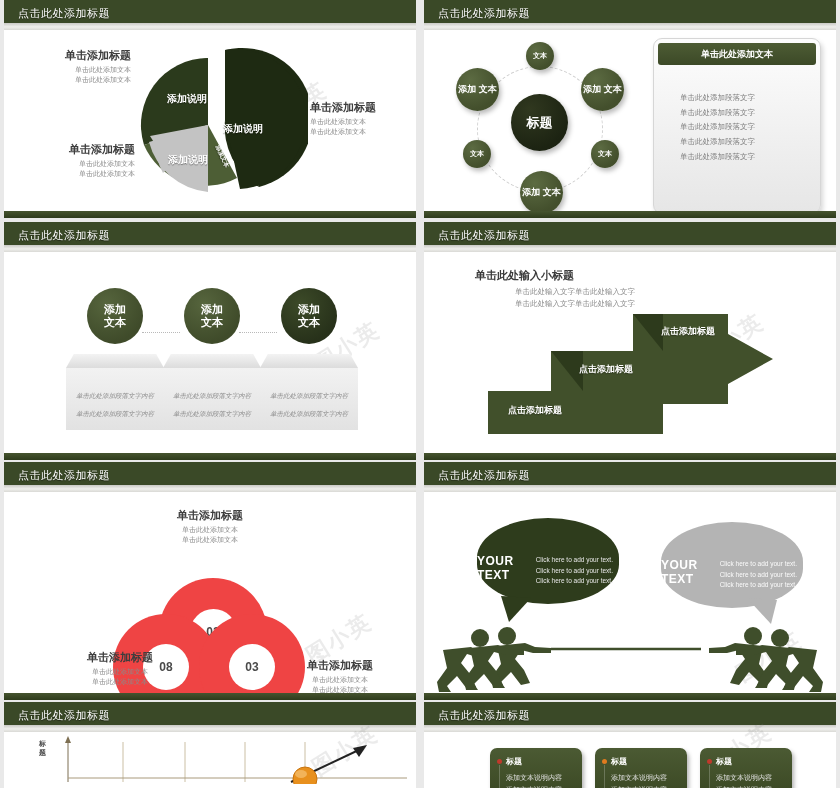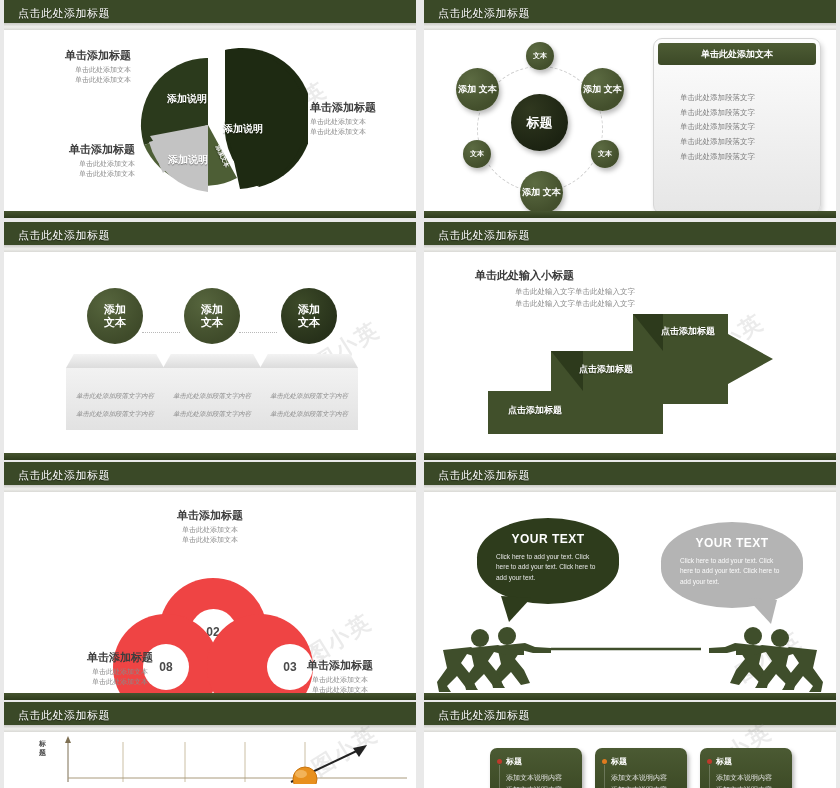--- a/index.html
+++ b/index.html
@@ -139,7 +139,7 @@
   .bub { position:absolute; }
   .bub .bod {
     border-radius:50%/46%; width:142px; height:86px; position:relative;
-    display:flex; flex-direction:column; align-items:center; padding-top:14px;
+    display:flex; flex-direction:row; align-items:center; padding-top:14px;
   }
   .bub.g .bod { background:#2e3c1c; }
   .bub.s .bod { background:#b4b4b4; }

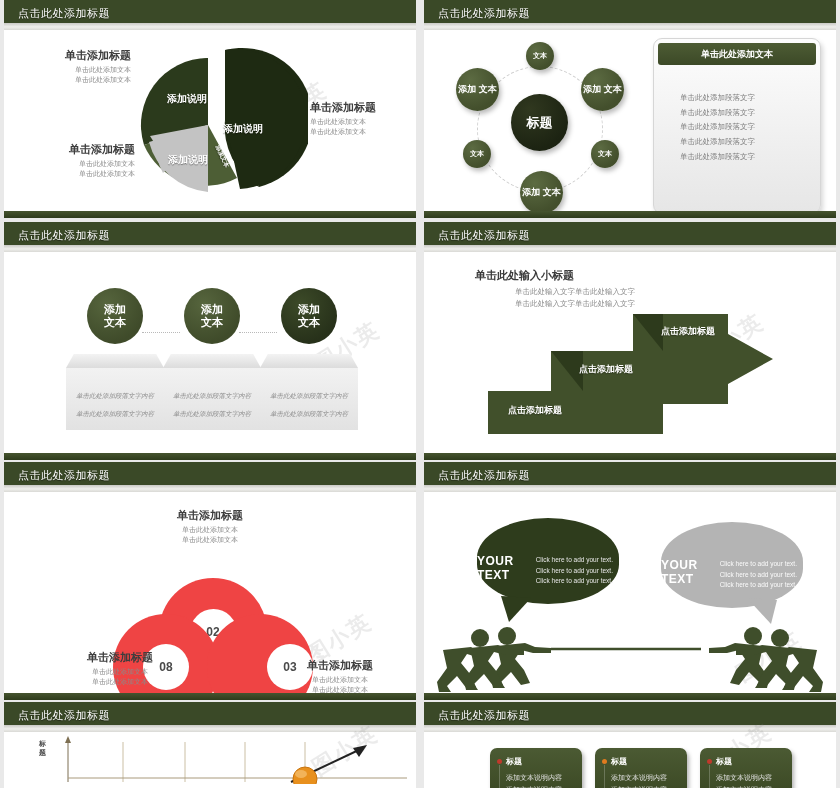--- a/index.html
+++ b/index.html
@@ -344,7 +344,7 @@
         <div class="torus" style="left:0px; top:72px; width:106px; height:106px;">
           <i style="width:46px; height:46px;">08</i>
         </div>
-        <div class="torus" style="left:94px; top:72px; width:106px; height:106px;justify-content:flex-end;">
+        <div class="torus" style="left:86px; top:72px; width:106px; height:106px;">
           <i style="width:46px; height:46px;">03</i>
         </div>
       </div>

